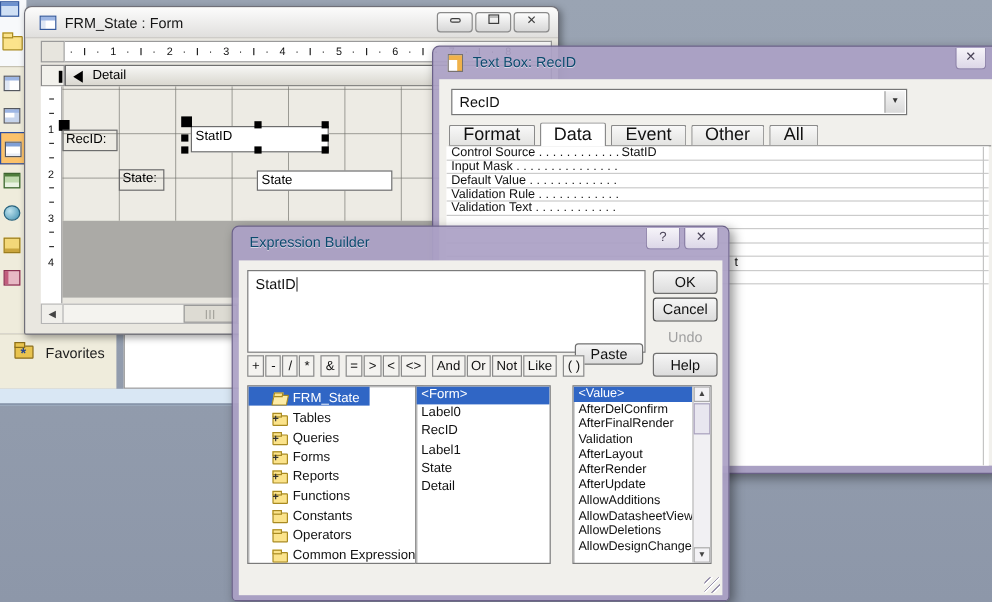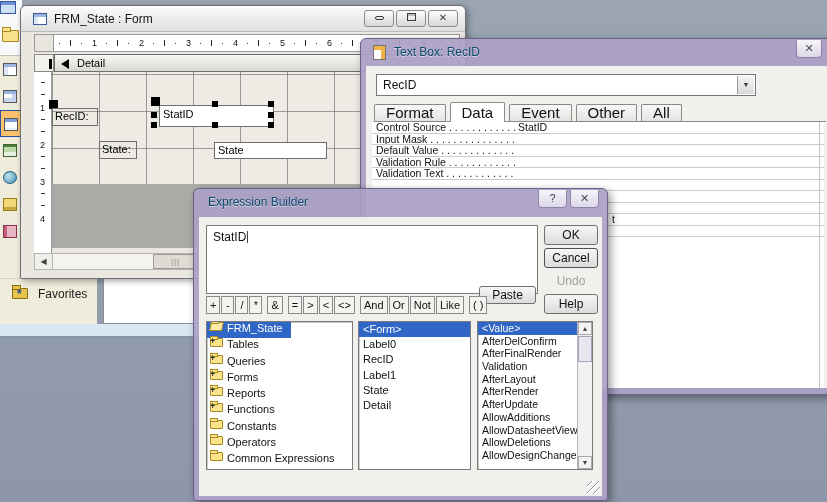--- a/index.html
+++ b/index.html
@@ -136,7 +136,7 @@
   .eb-tree { left:7px; width:147px; }
   .eb-mid { left:159px; width:113px; }
   .eb-right { left:278px; width:116px; }
-  .tree-row { display:flex; align-items:flex-start; height:16.3px; padding-left:3px; width:max-content; padding-right:8px; }
+  .tree-row { display:flex; align-items:flex-end; height:16.3px; padding-left:20px; width:max-content; padding-right:8px; }
   .tree-row.selected { background:#3066c5; color:#fff; }
   .fold { position:relative; width:13px; height:9px; background:#fbe38b; border:1px solid #a98a21; border-radius:1px;
           margin-right:4px; flex:0 0 13px; }

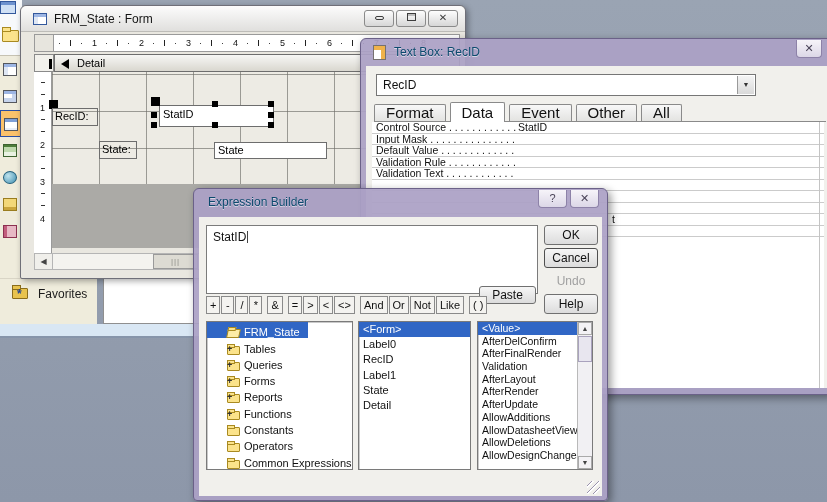--- a/index.html
+++ b/index.html
@@ -134,7 +134,7 @@
   .eb-list { position:absolute; top:104px; height:149px; background:#fff; border:1px solid #7a7a7a;
              box-shadow:inset 1px 1px 0 #c9c9c9; overflow:hidden; }
   .eb-tree { left:7px; width:147px; }
-  .eb-mid { left:159px; width:113px; }
+  .eb-mid { left:147px; width:113px; }
   .eb-right { left:278px; width:116px; }
   .tree-row { display:flex; align-items:flex-end; height:16.3px; padding-left:20px; width:max-content; padding-right:8px; }
   .tree-row.selected { background:#3066c5; color:#fff; }

